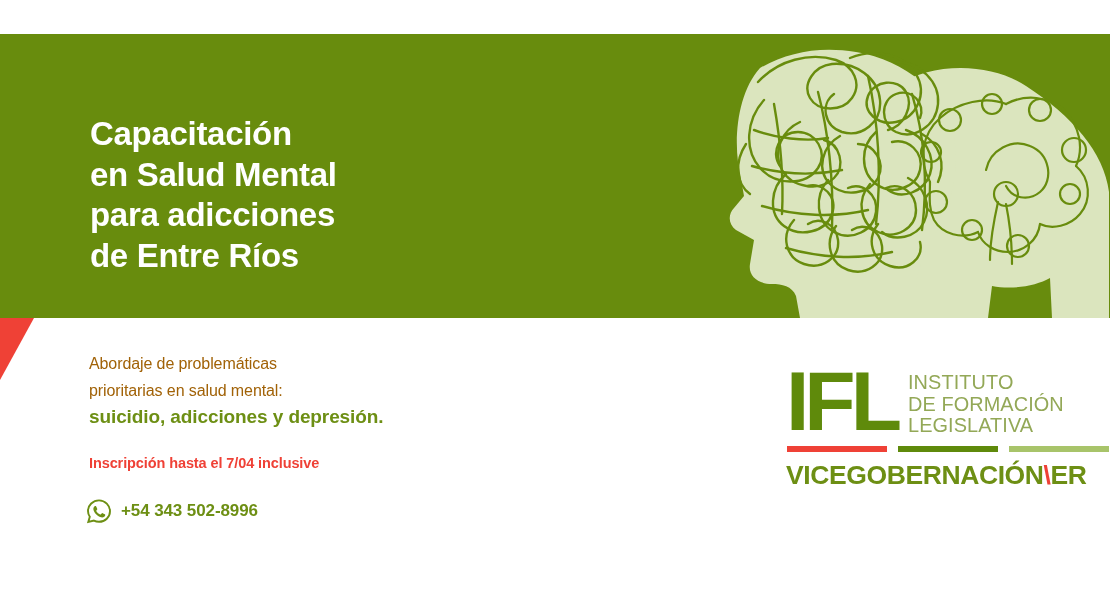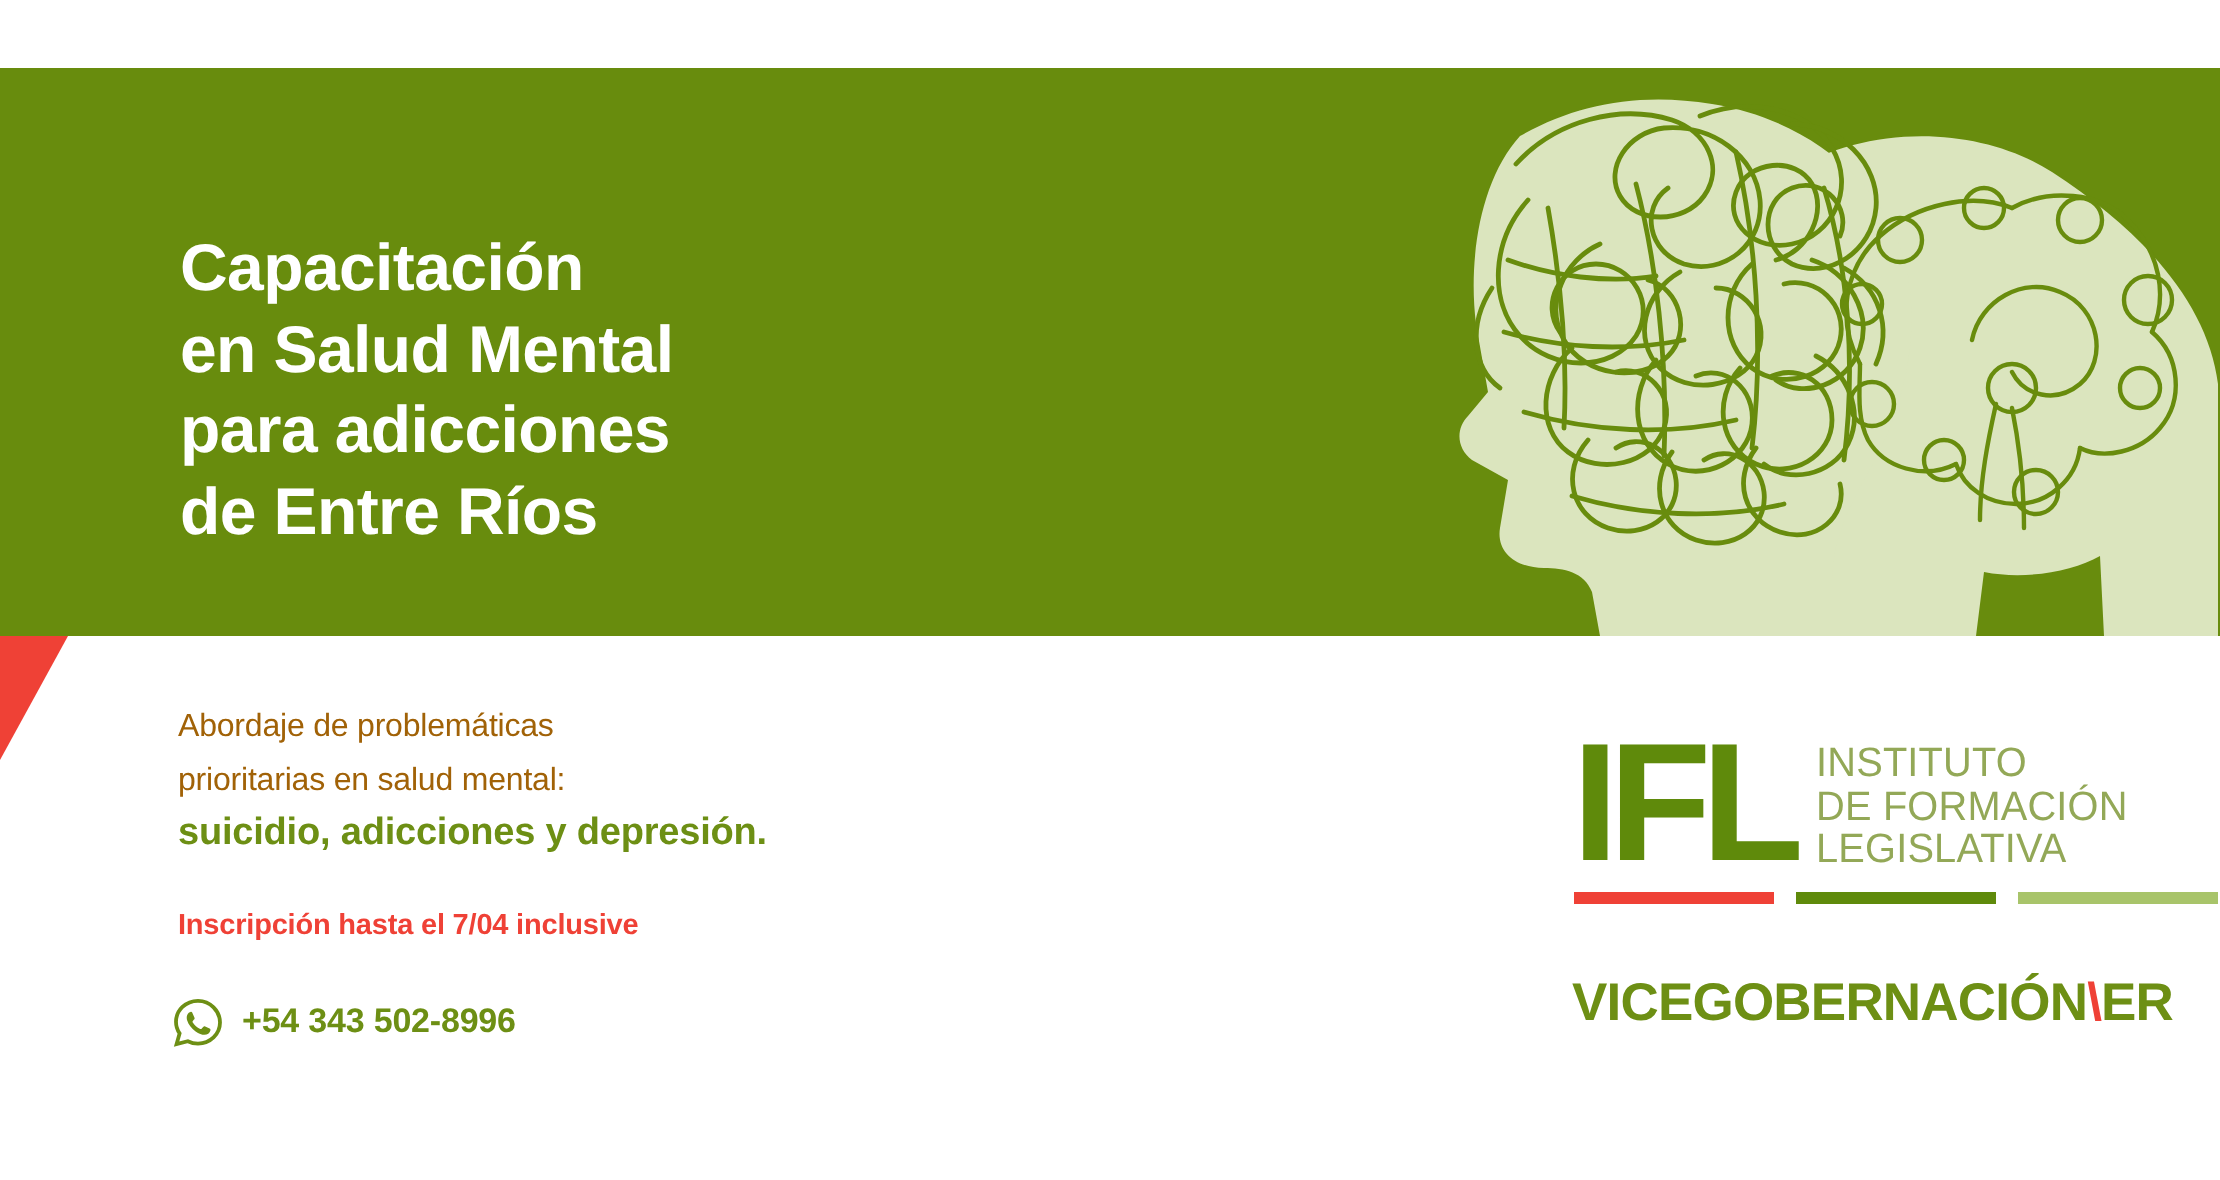--- a/index.html
+++ b/index.html
@@ -168,7 +168,7 @@
   .bar-light { background: #a8c46a; }
 
   .vicegob {
-    margin-top: 34px;
+    margin-top: 8px;
     color: #6d8f14;
     font-weight: bold;
     font-size: 26.5px;

